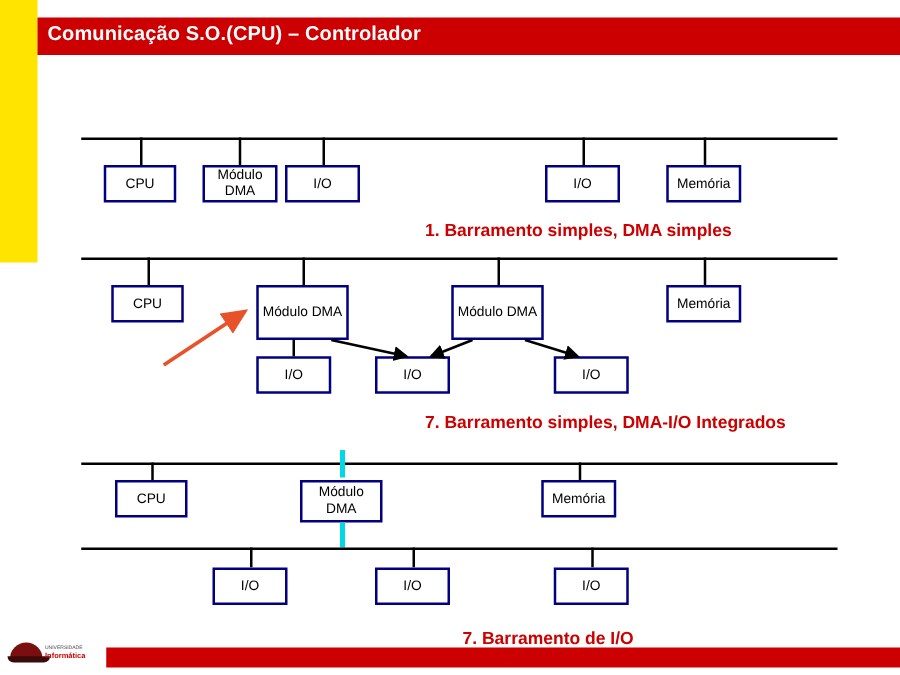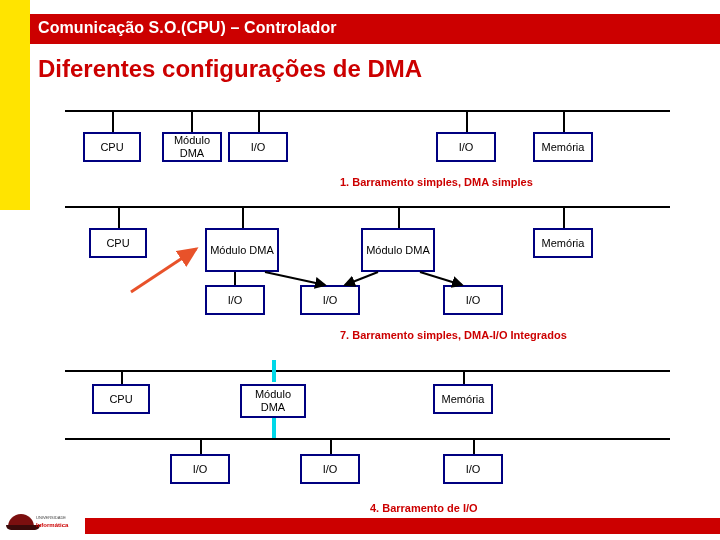--- a/index.html
+++ b/index.html
@@ -166,7 +166,6 @@
   <div class="left-band"></div>
   <div class="title-bar"></div>
   <div class="title-text">Comunicação S.O.(CPU) – Controlador</div>
-  <div class="subtitle-text">Diferentes configurações de DMA</div>
 
   <div class="bus" style="left:65px; top:110px; width:605px;"></div>
 

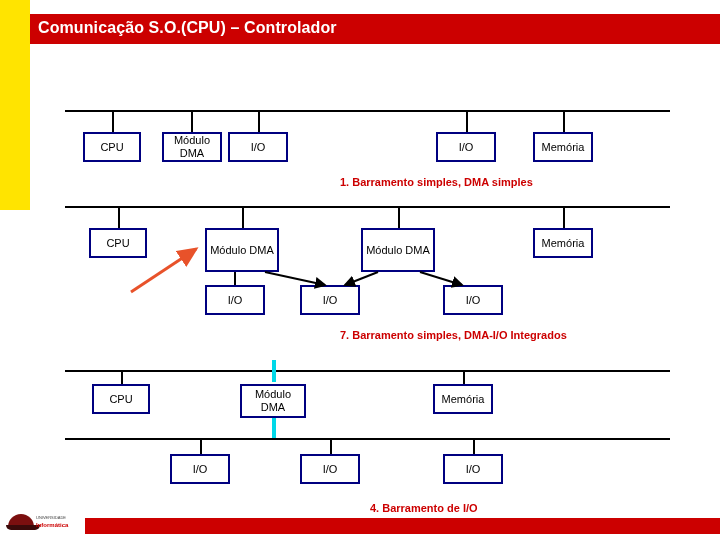--- a/index.html
+++ b/index.html
@@ -137,7 +137,7 @@
   }
   .caption {
     position: absolute;
-    font-size: 11px;
+    font-size: 14px;
     font-weight: bold;
     color: #cc0000;
     white-space: nowrap;

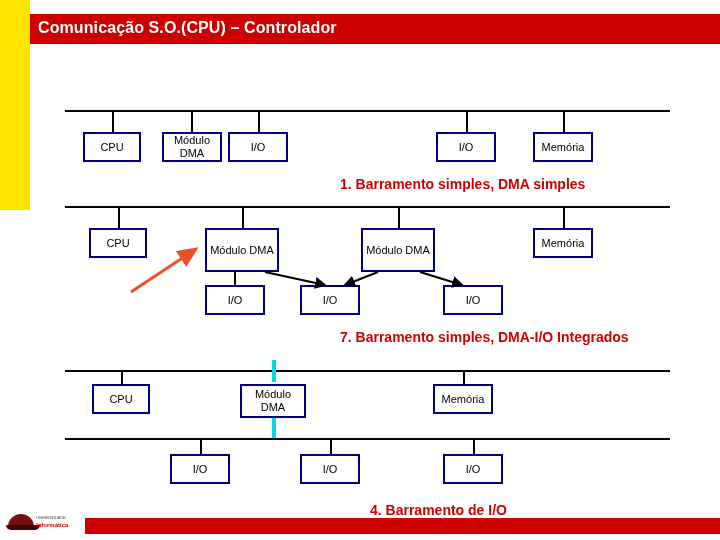--- a/index.html
+++ b/index.html
@@ -224,7 +224,7 @@
   <div class="box" style="left:300px; top:454px; width:60px; height:30px;">I/O</div>
   <div class="box" style="left:443px; top:454px; width:60px; height:30px;">I/O</div>
 
-  <div class="caption" style="left:370px; top:502px;">4. Barramento de I/O</div>
+  <div class="caption" style="left:370px; top:502px;">7. Barramento de I/O</div>
 
   <svg class="overlay" viewBox="0 0 720 540">
     <defs>

